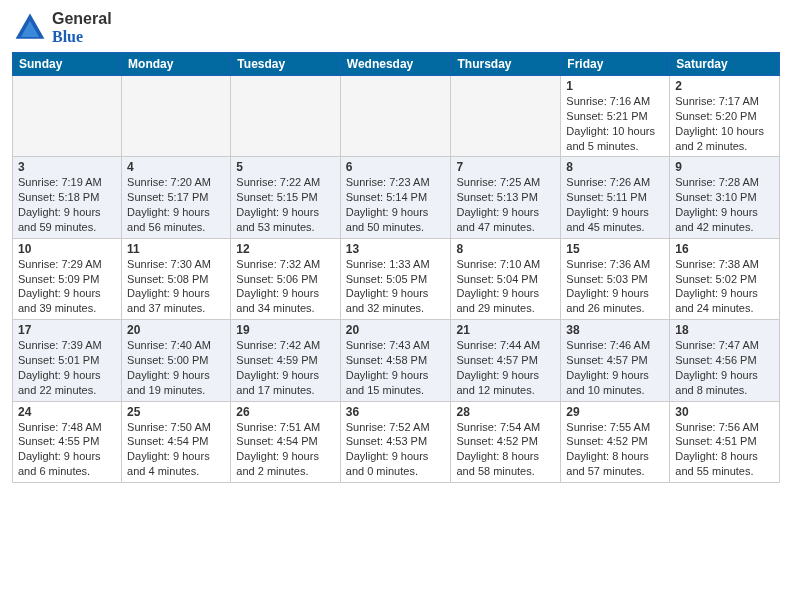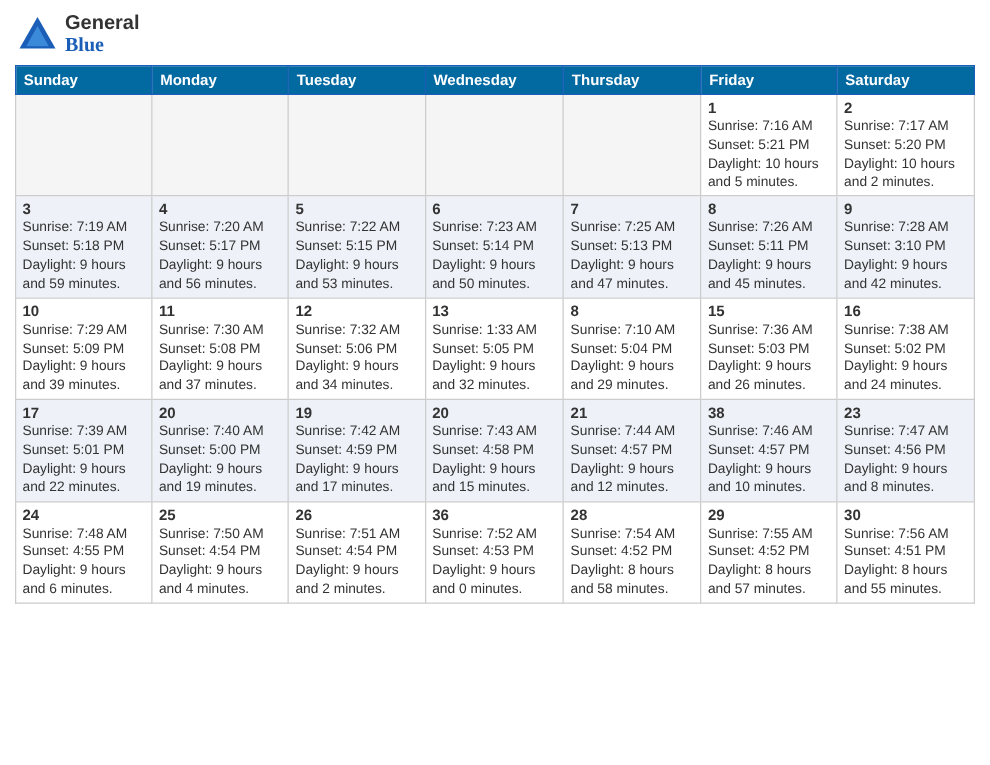--- a/index.html
+++ b/index.html
@@ -299,7 +299,7 @@
 and 10 minutes.</div>
           </td>
           <td>
-            <span class="day-num">23</span>
+            <span class="day-num">18</span>
             <div class="day-info">Sunrise: 7:47 AM
 Sunset: 4:56 PM
 Daylight: 9 hours

